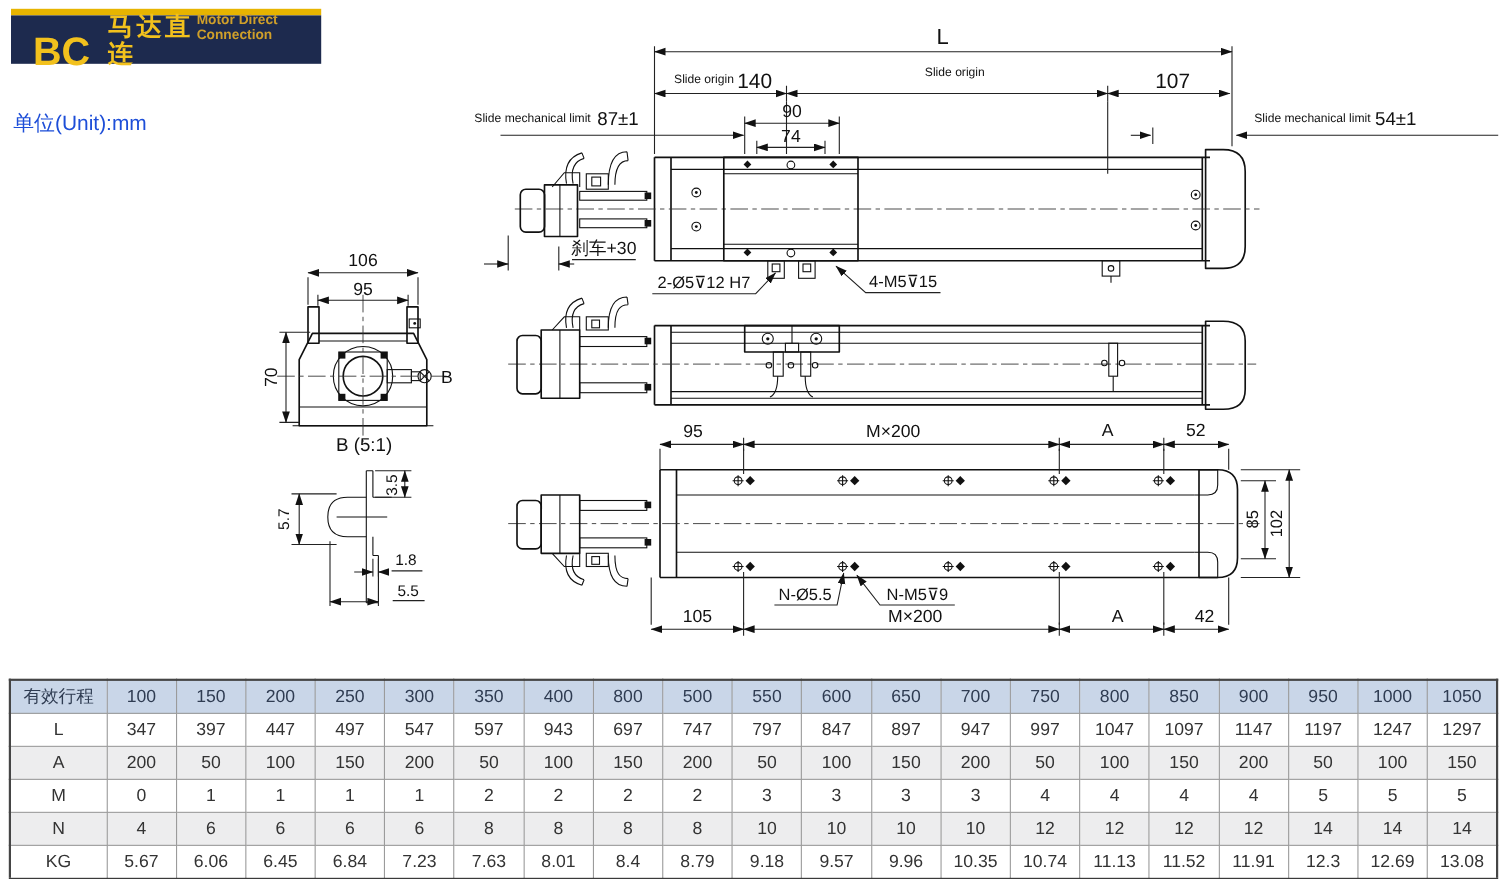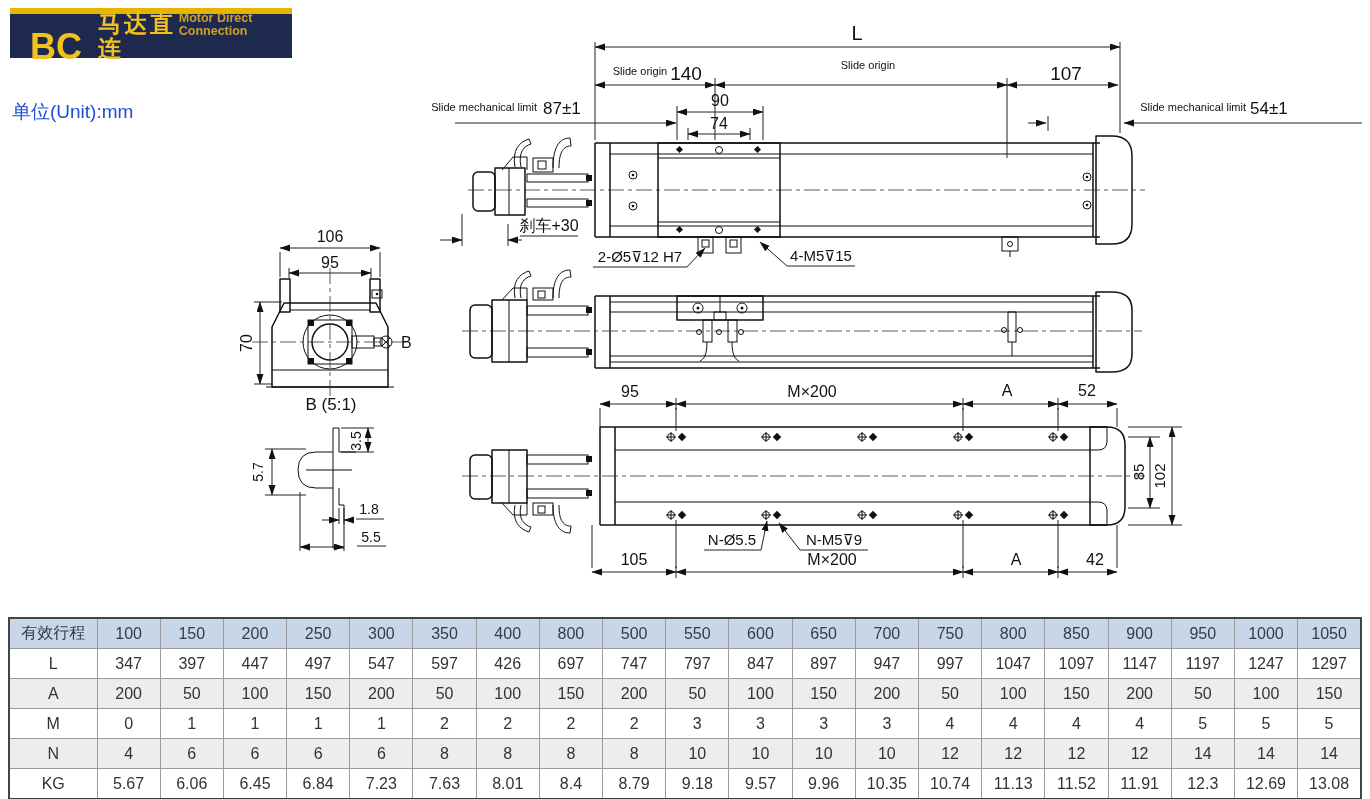--- a/index.html
+++ b/index.html
@@ -367,7 +367,7 @@
             <td>497</td>
             <td>547</td>
             <td>597</td>
-            <td>426</td>
+            <td>943</td>
             <td>697</td>
             <td>747</td>
             <td>797</td>

